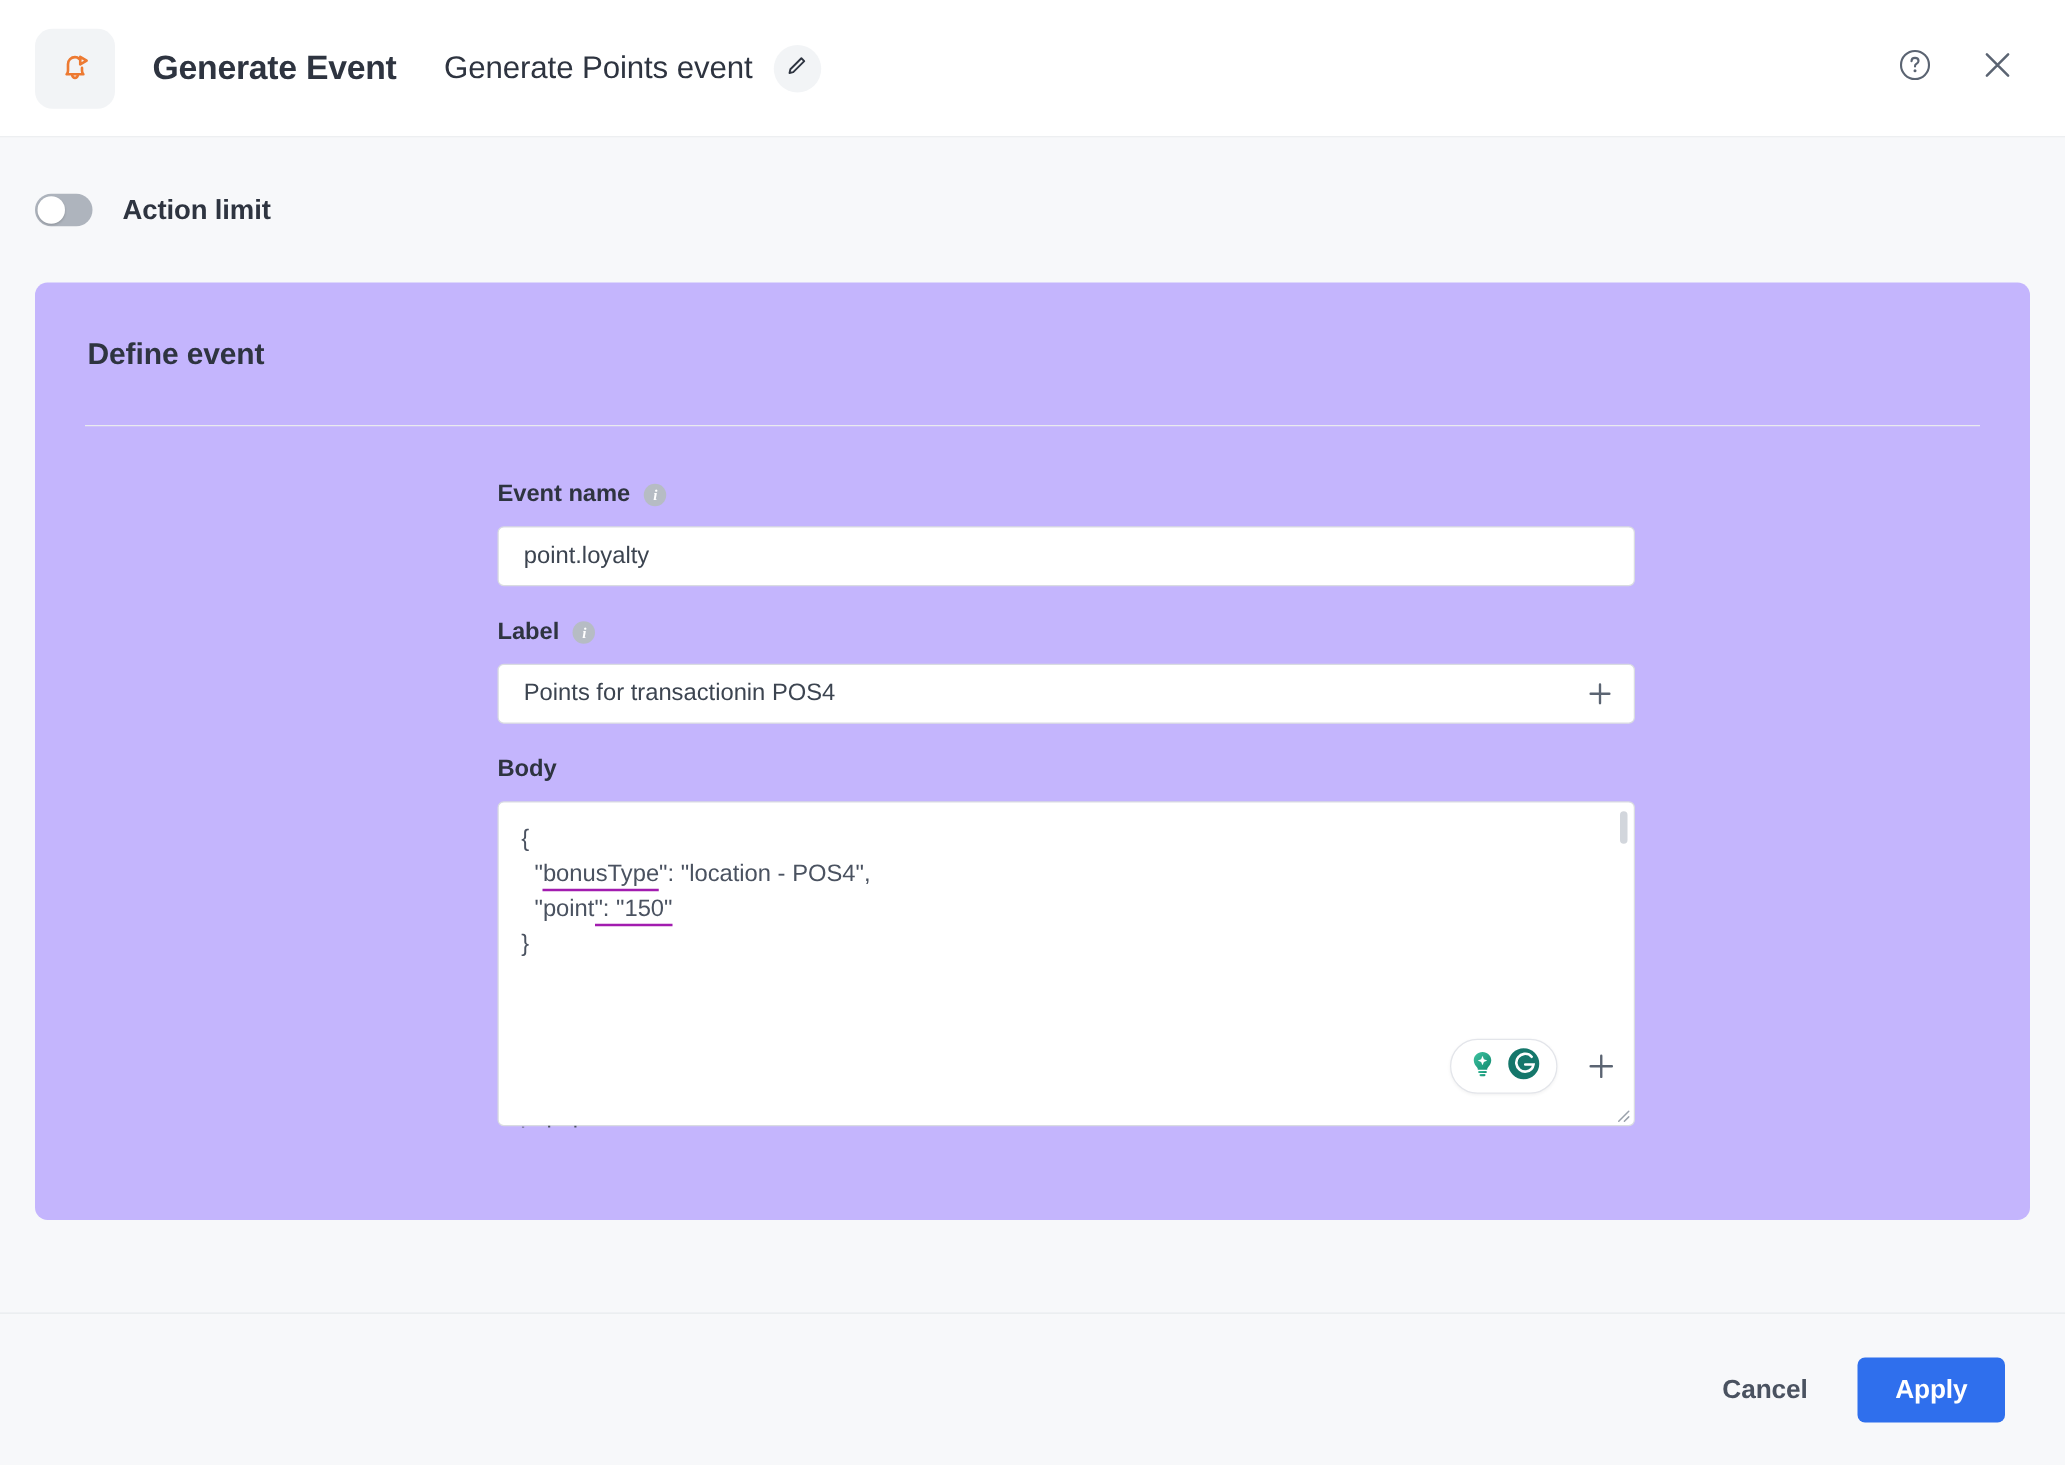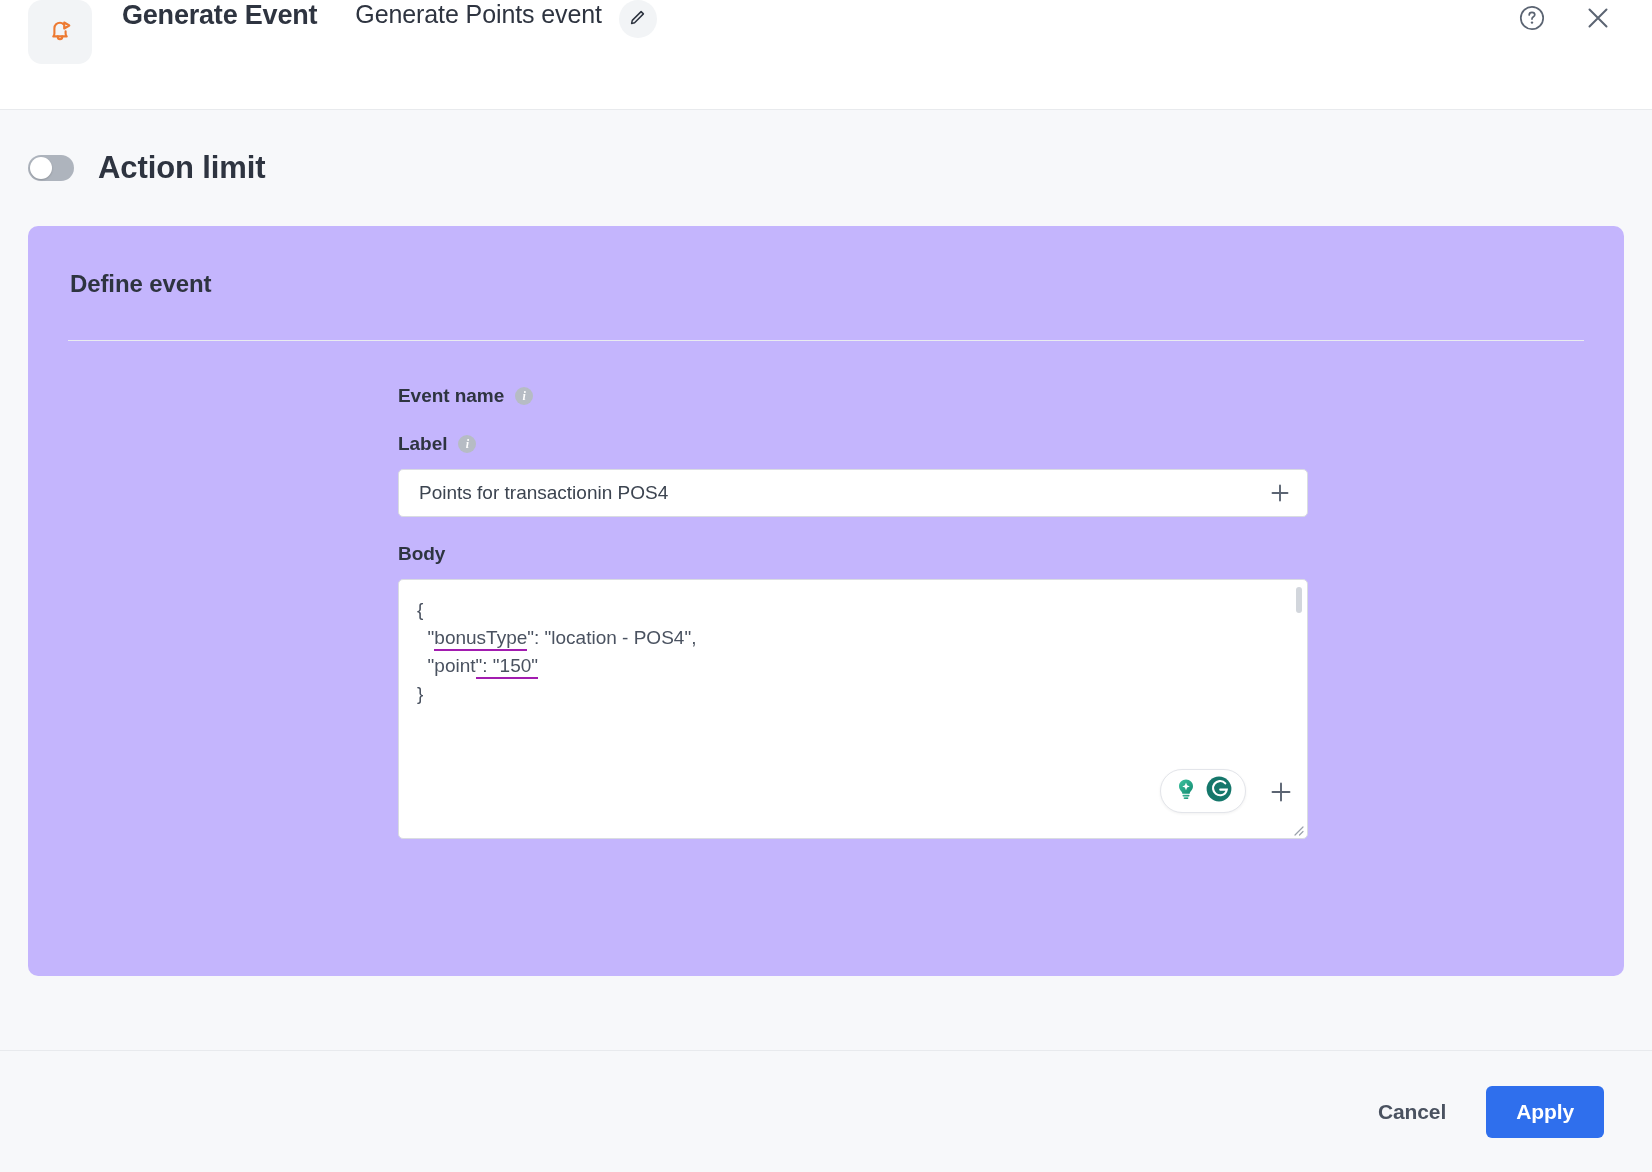--- a/index.html
+++ b/index.html
@@ -28,6 +28,7 @@
     background: #ffffff;
     border-bottom: 1px solid #e8eaed;
     display: flex;
+    align-items: center;
     padding: 0 34px 0 28px;
     flex: 0 0 auto;
   }

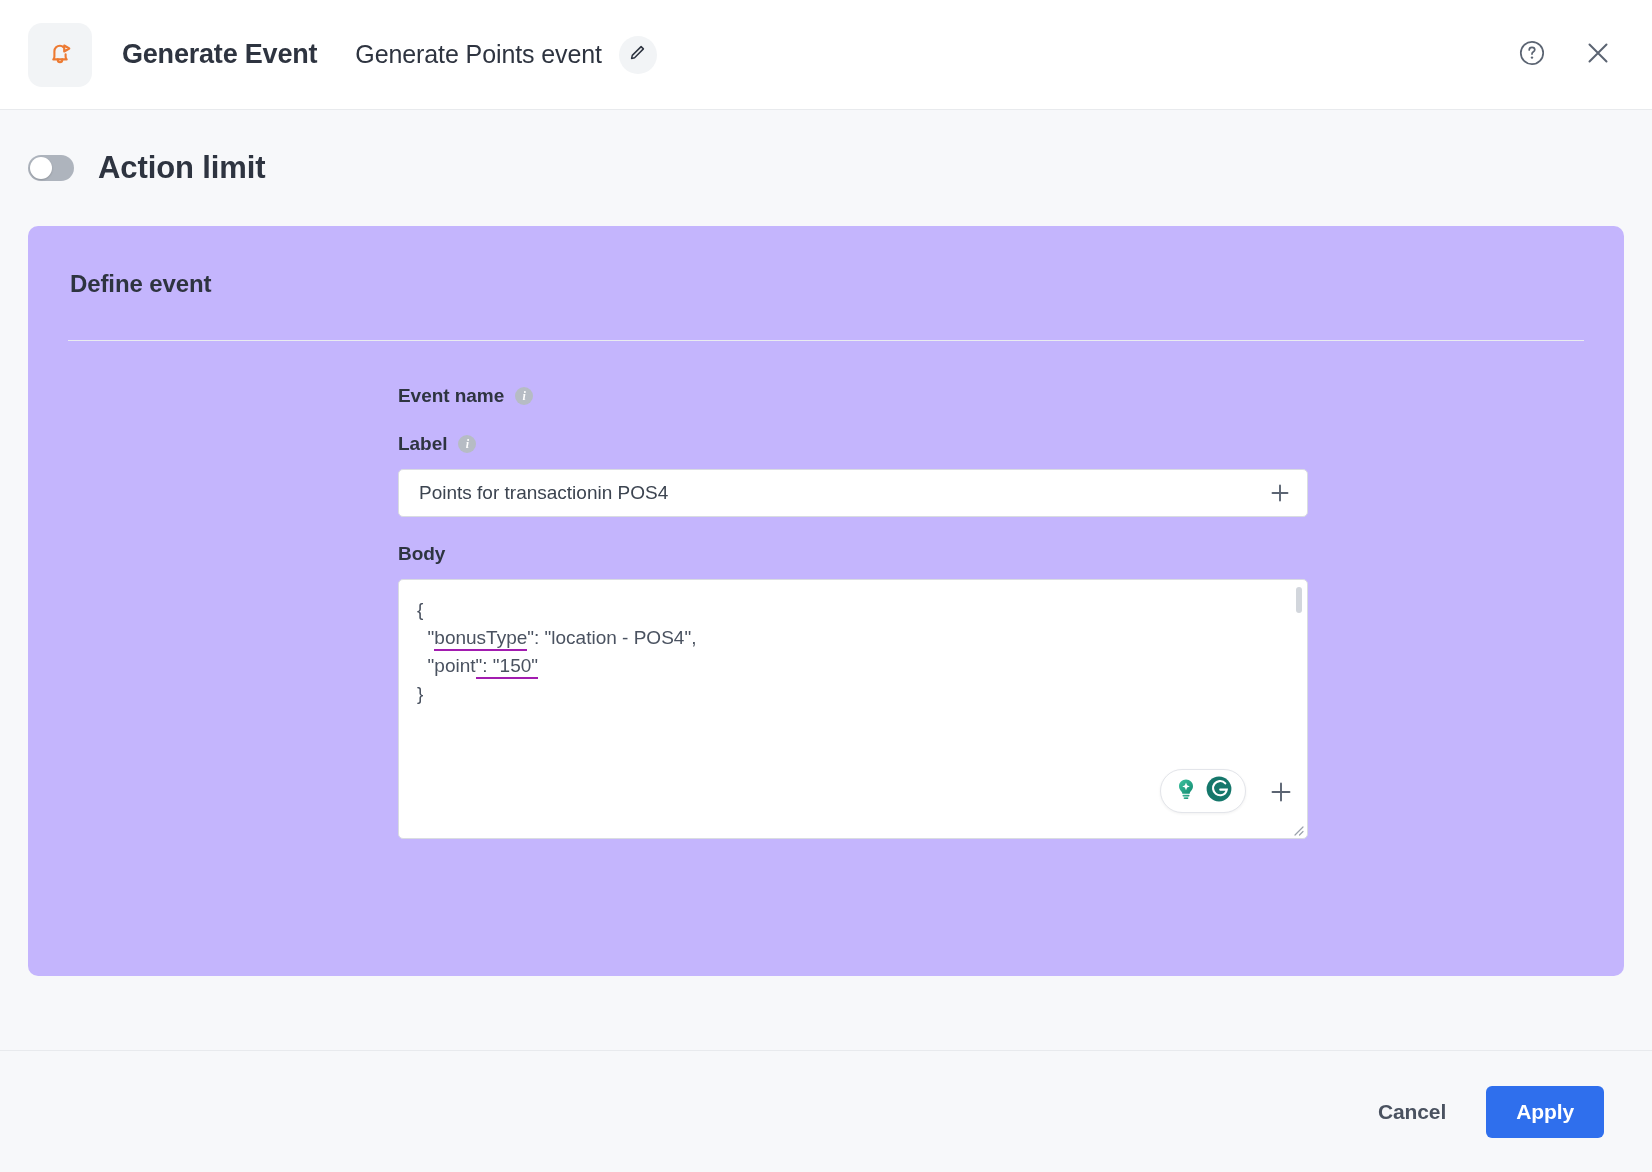--- a/index.html
+++ b/index.html
@@ -119,7 +119,7 @@
   }
 
   .limit-label {
-    font-size: 31px;
+    font-size: 22px;
     font-weight: 700;
     color: #2e3440;
     margin-left: 24px;

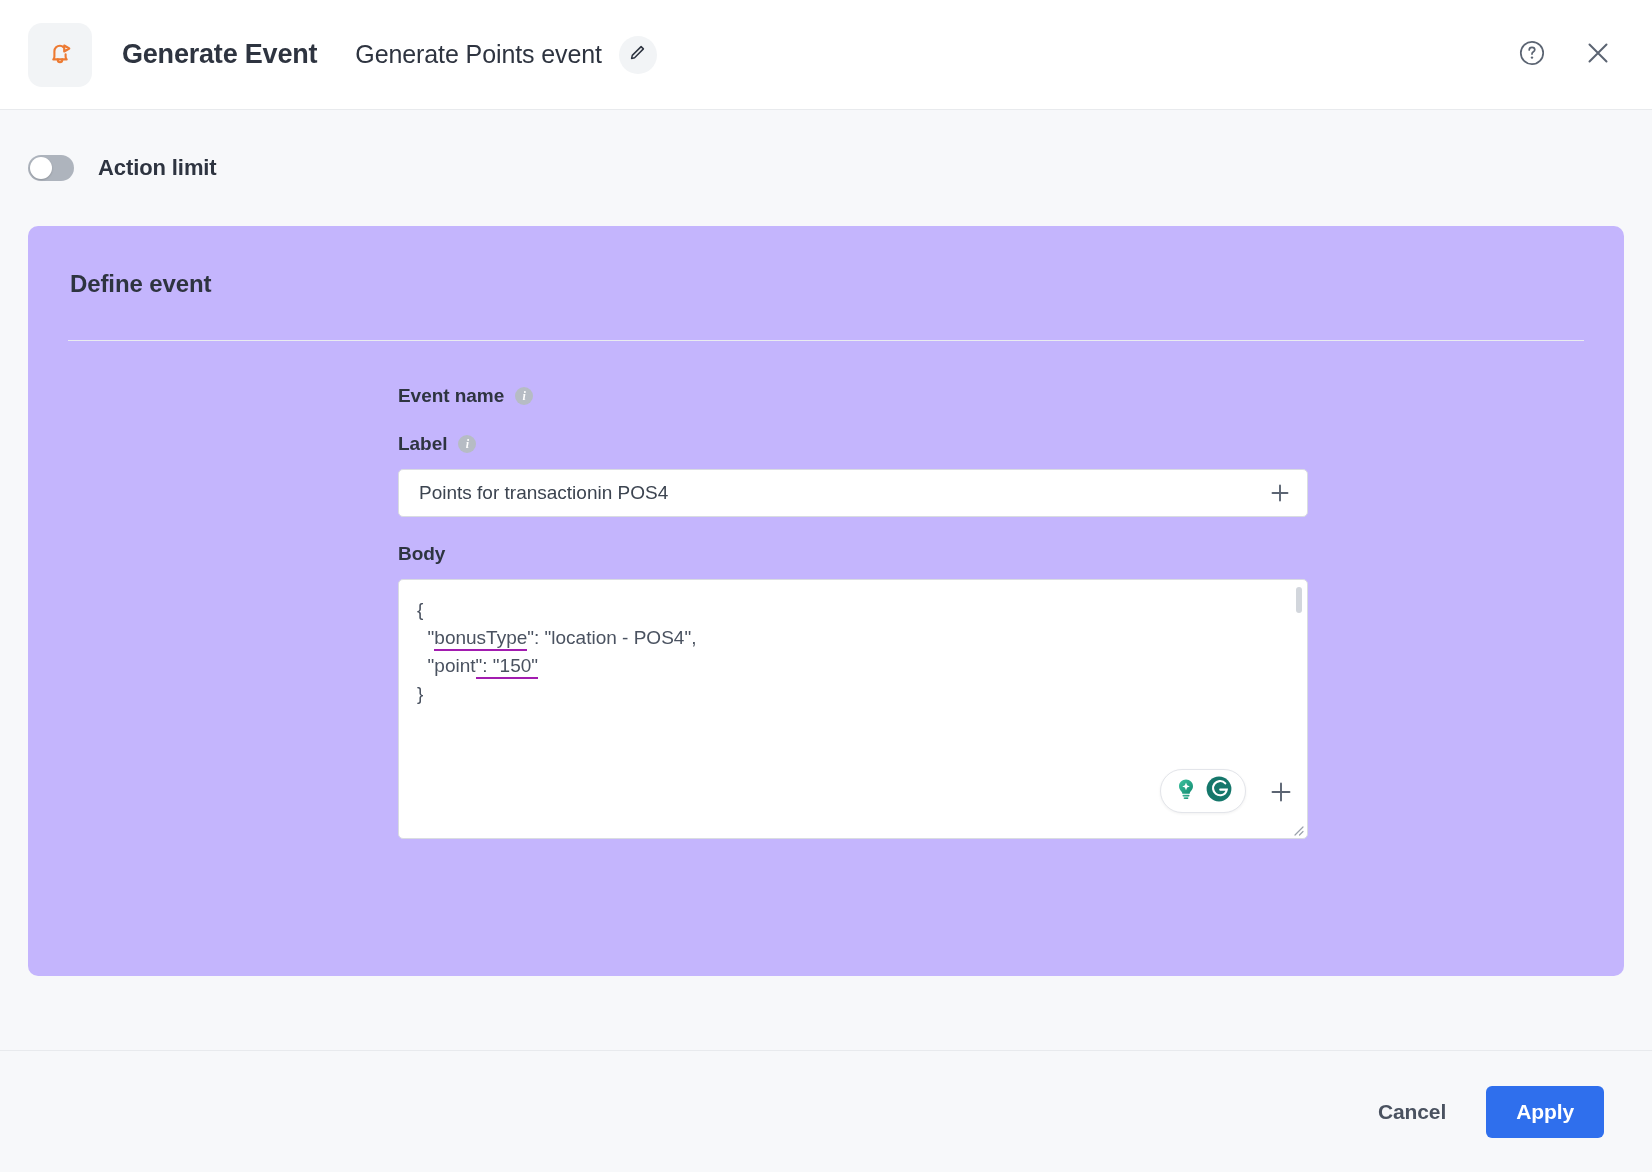--- a/index.html
+++ b/index.html
@@ -412,6 +412,7 @@
             <span>Event name</span>
             <span class="info-icon">i</span>
           </div>
+          <input class="text-input" type="text" value="point.loyalty" style="">
         </div>
 
         <div class="field-block">

